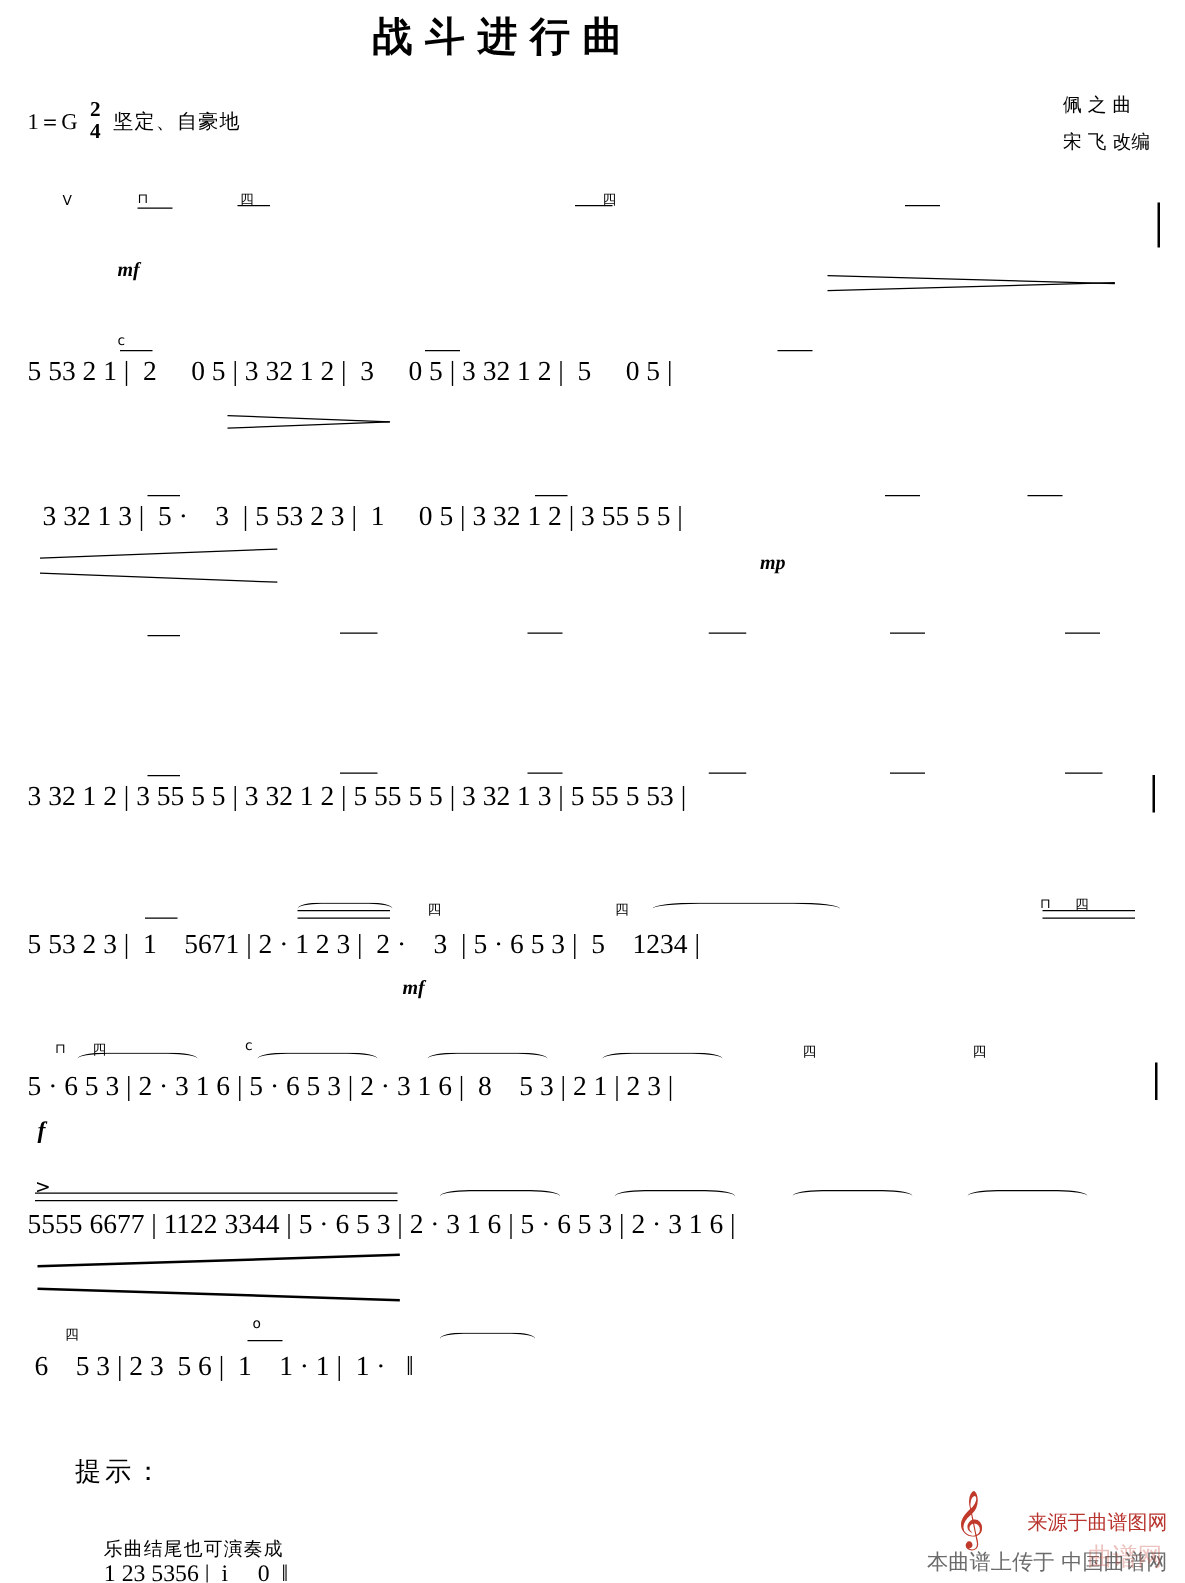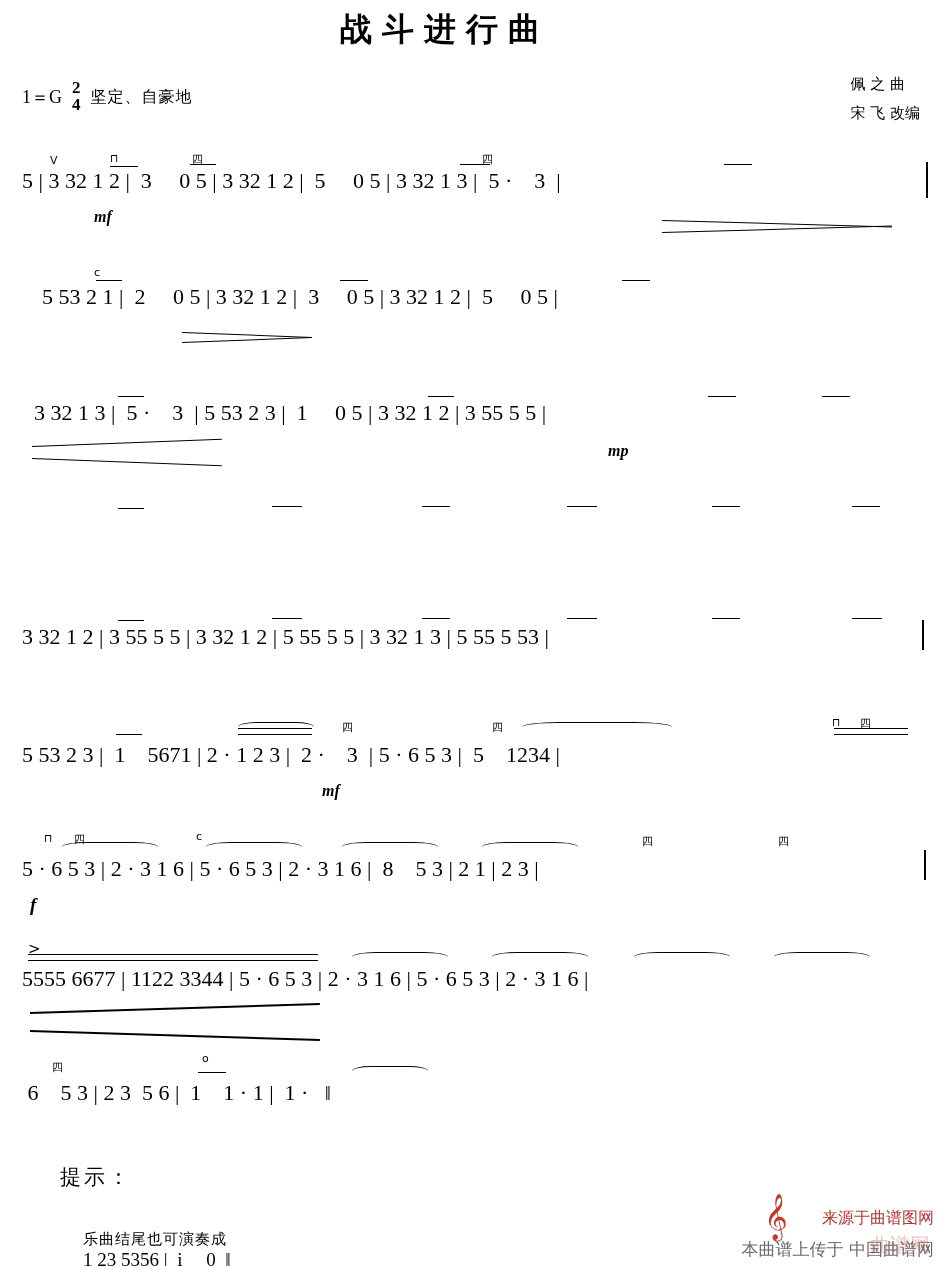--- a/index.html
+++ b/index.html
@@ -23,7 +23,6 @@
     font-size:32px;
     letter-spacing:10px;
     text-indent:10px;
-    padding-left:42px;
   }
 
   

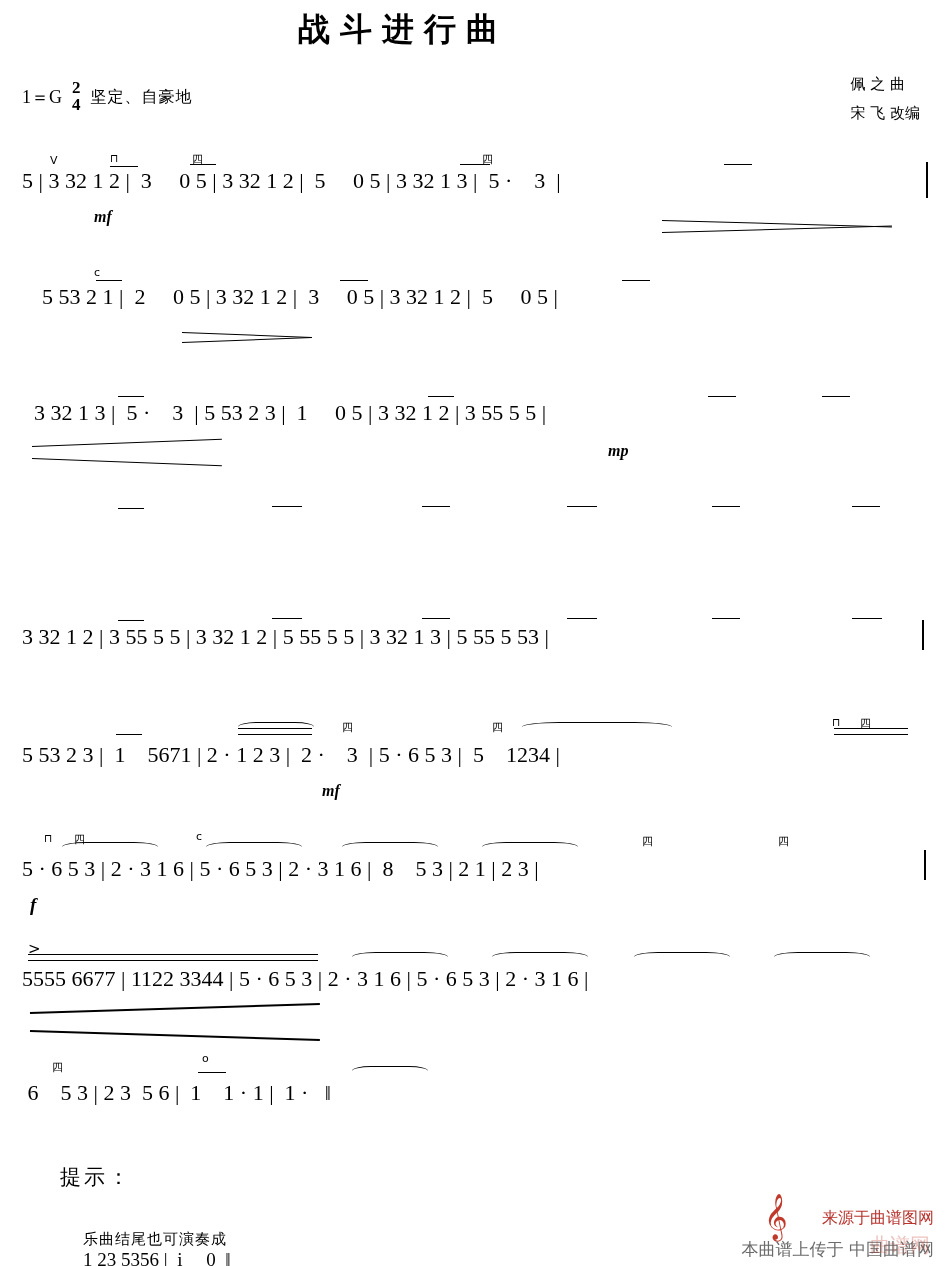--- a/index.html
+++ b/index.html
@@ -159,7 +159,6 @@
     <span class="mark" style="left:170px; top:-6px;">四</span>
     <span class="mark" style="left:460px; top:-6px;">四</span>
 
-    <div class="notes" style="top:10px;">5 | 3 32 1 2 |  3     0 5 | 3 32 1 2 |  5     0 5 | 3 32 1 3 |  5 ·    3  |</div>
 
     <div class="hair" style="left:88px; top:8px;  width:28px;"></div>
     <div class="hair" style="left:168px;top:6px;  width:26px;"></div>

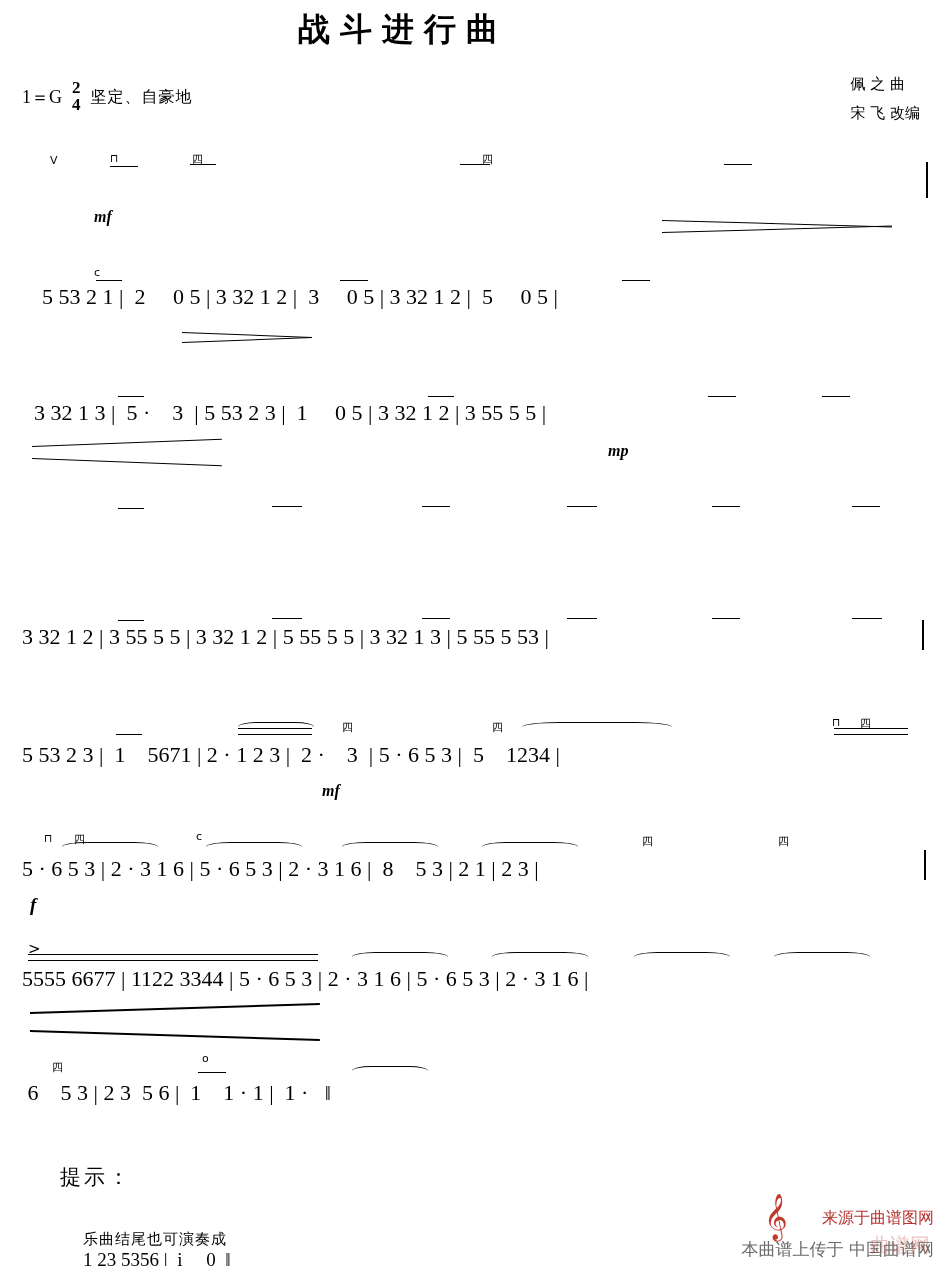--- a/index.html
+++ b/index.html
@@ -178,7 +178,7 @@
     <div class="hair" style="left:318px;top:6px; width:28px;"></div>
     <div class="hair" style="left:600px;top:6px; width:28px;"></div>
 
-    <div class="notes" style="top:10px;margin-left:20px;">5 53 2 1 |  2     0 5 | 3 32 1 2 |  3     0 5 | 3 32 1 2 |  5     0 5 |</div>
+    <div class="notes" style="top:10px;">5 53 2 1 |  2     0 5 | 3 32 1 2 |  3     0 5 | 3 32 1 2 |  5     0 5 |</div>
 
     <div class="hair" style="left:160px; top:58px; width:130px; transform:rotate(2.2deg);"></div>
     <div class="hair" style="left:160px; top:68px; width:130px; transform:rotate(-2.2deg);"></div>

